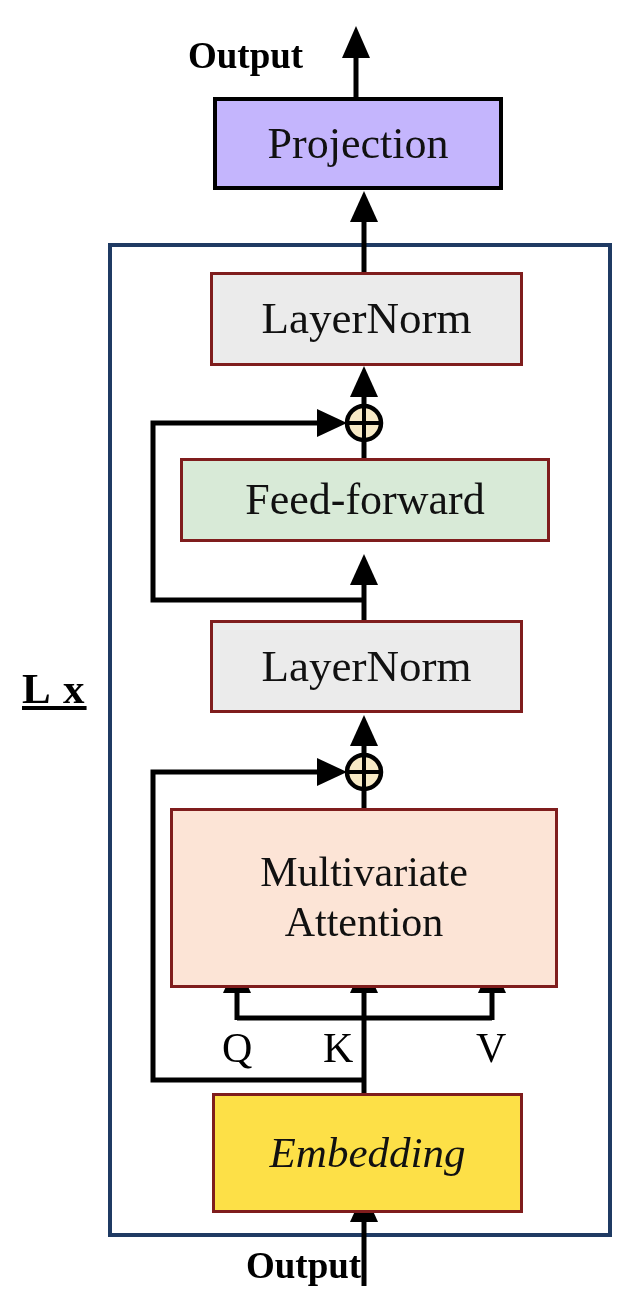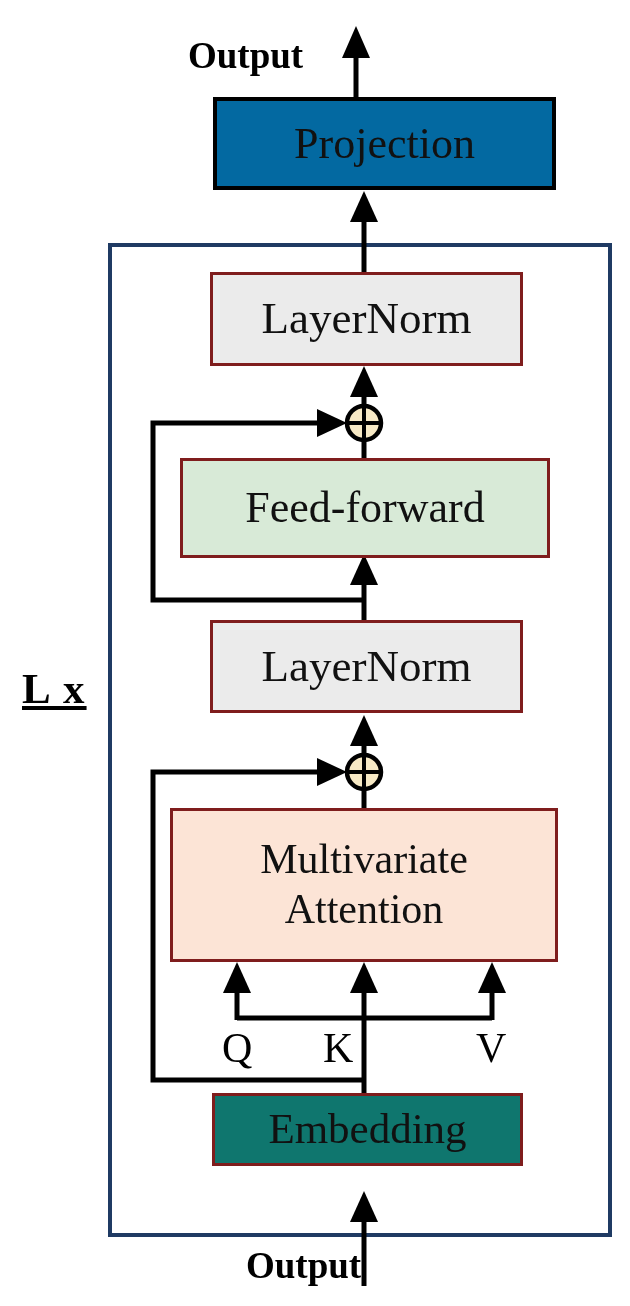--- a/index.html
+++ b/index.html
@@ -106,7 +106,7 @@
 
   <div class="frame" style="left: 108px; top: 243px; width: 504px; height: 994px; border-color: rgb(31, 58, 99);"></div>
 
-  <div class="node node--projection" style="left: 213px; top: 97px; width: 343px; height: 93px; background-color: #0369a1;">
+  <div class="node node--projection" style="left: 213px; top: 97px; width: 290px; height: 93px; background-color: #c4b5fd;">
     <span>Projection</span>
   </div>
 

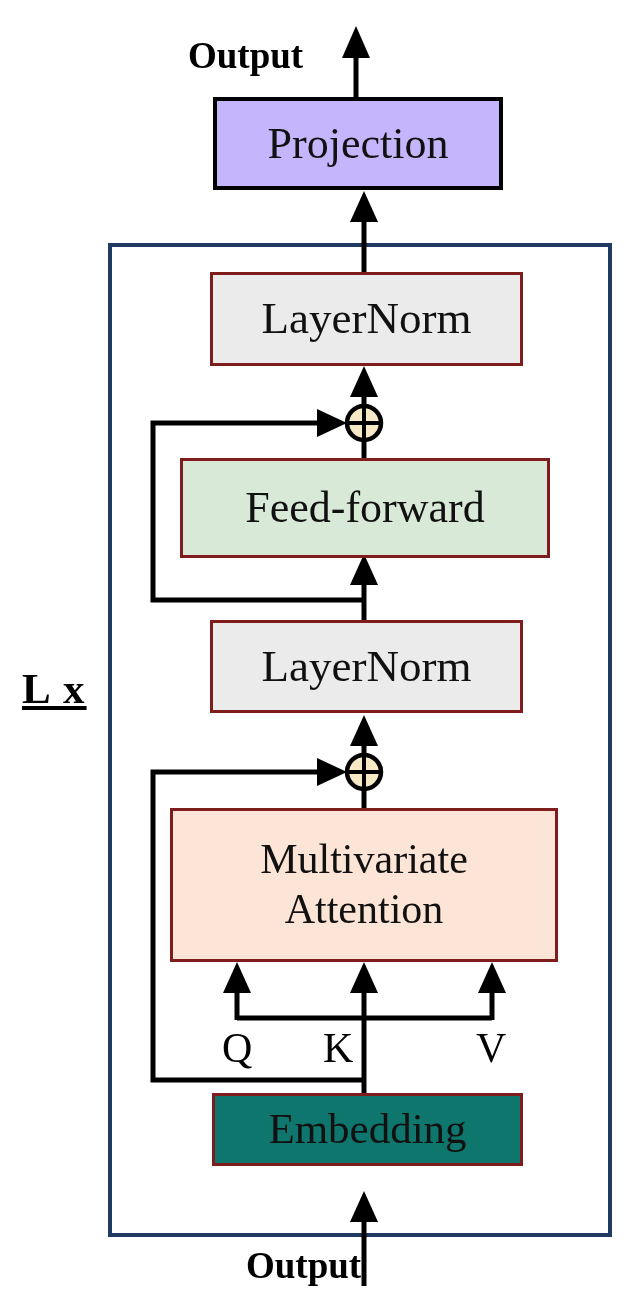--- a/index.html
+++ b/index.html
@@ -114,7 +114,7 @@
     <span>LayerNorm</span>
   </div>
 
-  <div class="node node--ff" style="left: 180px; top: 458px; width: 370px; height: 100px; background-color: rgb(216, 234, 215);">
+  <div class="node node--ff" style="left: 180px; top: 458px; width: 370px; height: 84px; background-color: rgb(216, 234, 215);">
     <span>Feed-forward</span>
   </div>
 

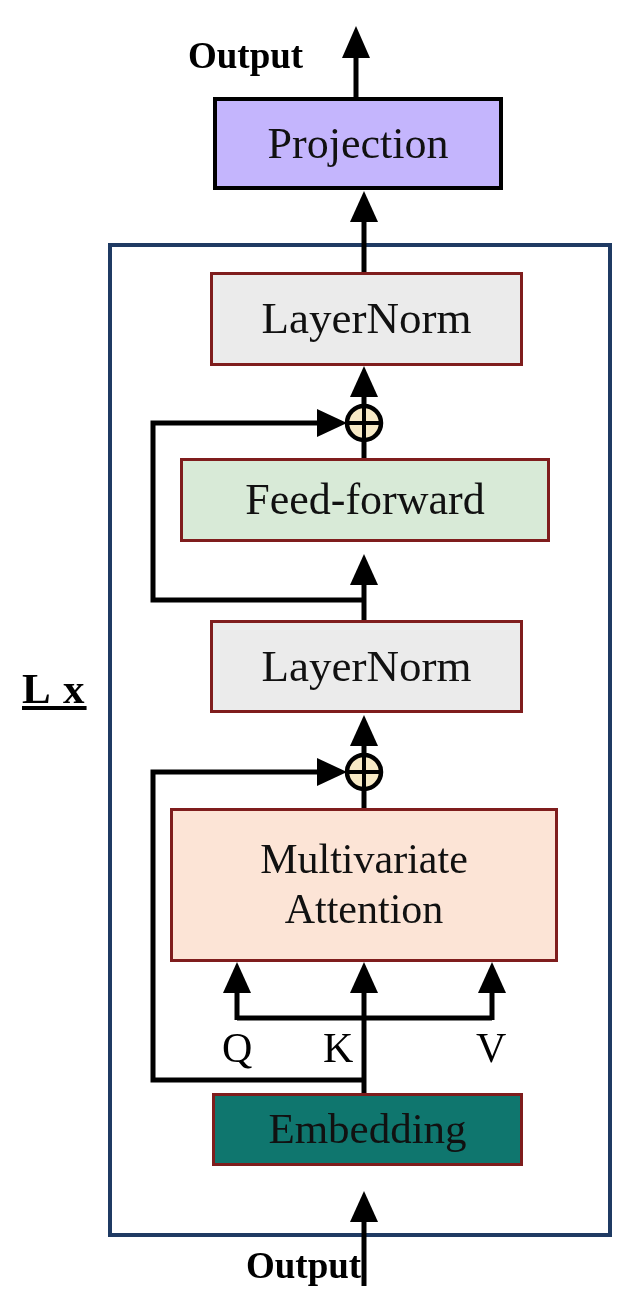--- a/index.html
+++ b/index.html
@@ -122,7 +122,7 @@
     <span>LayerNorm</span>
   </div>
 
-  <div class="node node--attn" style="left: 170px; top: 808px; width: 388px; height: 154px; background-color: rgb(252, 228, 214);">
+  <div class="node node--attn" style="left: 170px; top: 808px; width: 388px; height: 180px; background-color: rgb(252, 228, 214);">
     <span>Multivariate</span>
     <span>Attention</span>
   </div>

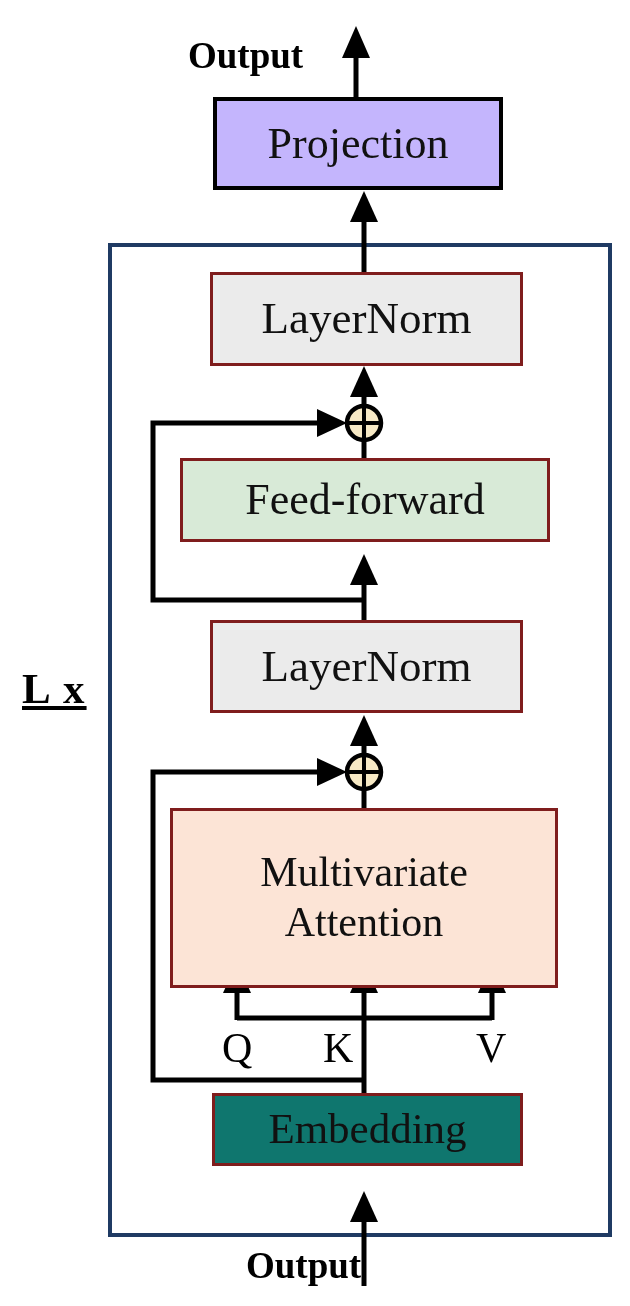--- a/index.html
+++ b/index.html
@@ -127,7 +127,7 @@
     <span>Attention</span>
   </div>
 
-  <div class="node node--emb" style="left: 212px; top: 1093px; width: 311px; height: 73px; background-color: #0f766e;">
+  <div class="node node--emb" style="left: 212px; top: 1093px; width: 311px; height: 120px; background-color: #fde047; font-style: italic;">
     <span>Embedding</span>
   </div>
 

